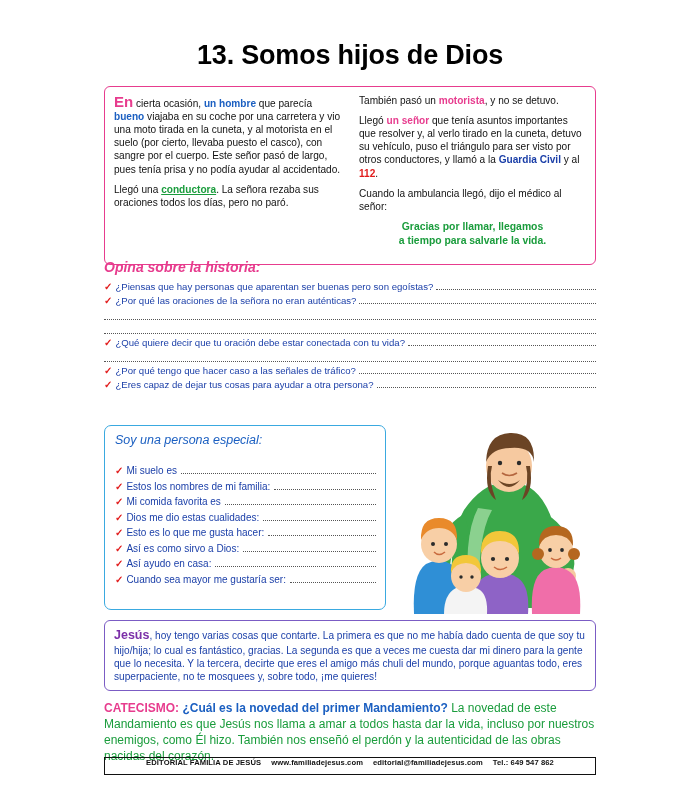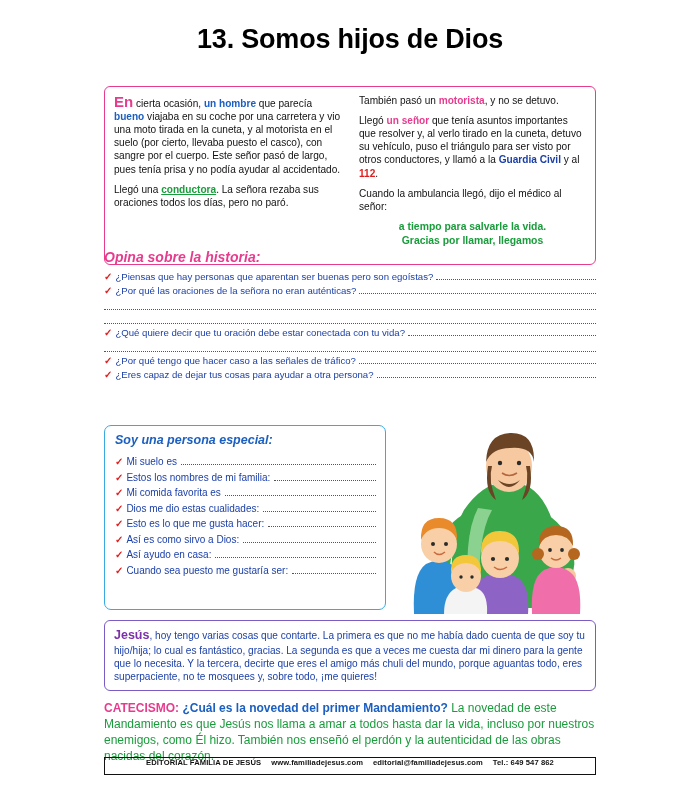--- a/index.html
+++ b/index.html
@@ -12,7 +12,7 @@
     position:relative;
     overflow:hidden;
   }
-  .page { position:relative; width:700px; height:800px; padding:0; }
+  .page { position:relative; width:700px; height:800px; padding:16px; }
 
   
   .title-wrap { text-align:center; padding-top:24px; }

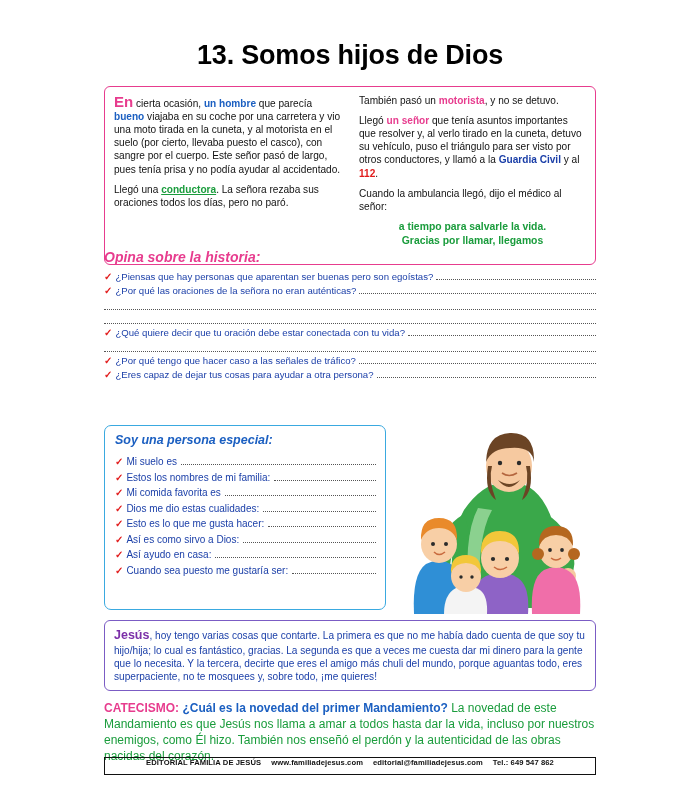--- a/index.html
+++ b/index.html
@@ -120,8 +120,8 @@
         <p><span>Llegó </span><span class="hl-magenta">un señor</span><span> que tenía asuntos importantes que resolver y, al verlo tirado en la cuneta, detuvo su vehículo, puso el triángulo para ser visto por otros conductores, y llamó a la </span><span class="hl-navy">Guardia Civil</span><span> y al </span><span class="hl-red">112</span><span>.</span></p>
         <p><span>Cuando la ambulancia llegó, dijo el médico al señor:</span></p>
         <div class="doctor-line">
+          <div>Gracias por llamar, llegamos</div>
           <div>a tiempo para salvarle la vida.</div>
-          <div>Gracias por llamar, llegamos</div>
         </div>
     </div>
   </div>

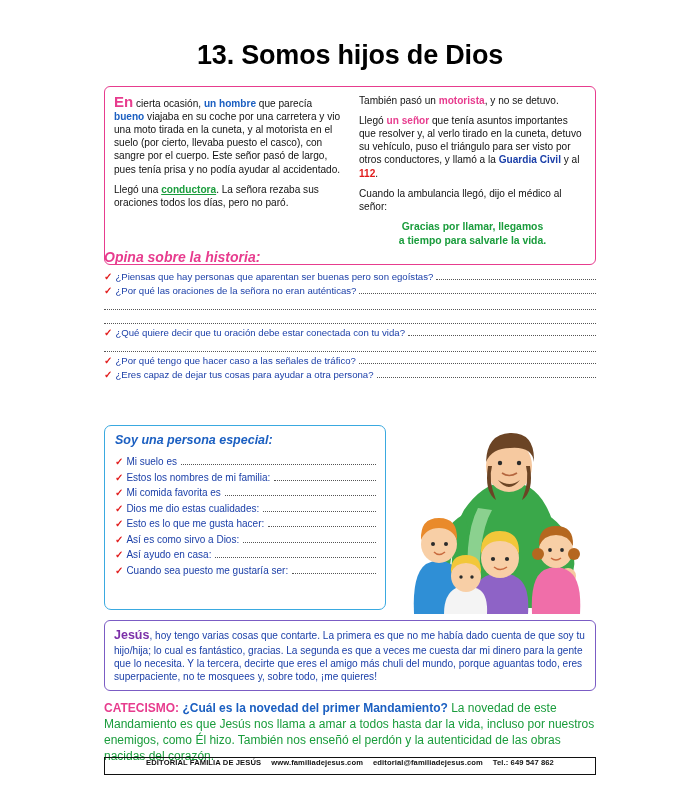--- a/index.html
+++ b/index.html
@@ -44,7 +44,7 @@
 
   
   .opina {
-    position:absolute; left:104px; top:249px; width:492px;
+    position:absolute; left:104px; top:259px; width:492px;
   }
   .opina h2 {
     margin:0 0 6px 0; font-size:14px; color:#e73c8e; font-weight:bold;

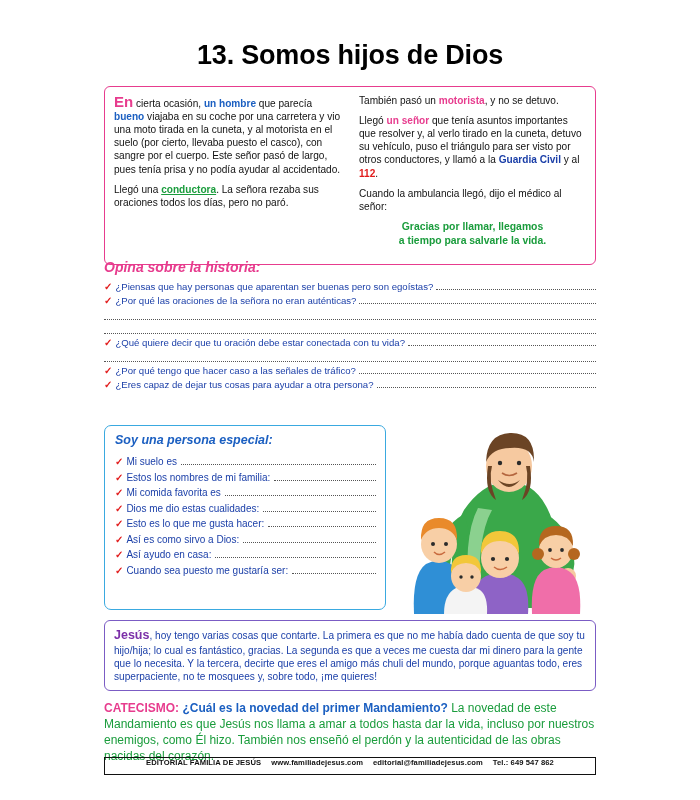--- a/index.html
+++ b/index.html
@@ -63,7 +63,7 @@
     padding:7px 9px 5px 10px;
   }
   .special-box h3 {
-    margin:0 0 9px 0; font-size:12.5px; color:#1b5fc1; font-weight:bold; font-style:italic;
+    margin:0 0 18px 0; font-size:12.5px; color:#1b5fc1; font-weight:normal; font-style:italic;
   }
   .s-row { display:flex; align-items:flex-end; font-size:10px; color:#1b3fa8; margin-bottom:4.5px; }
   .s-text { white-space:nowrap; }

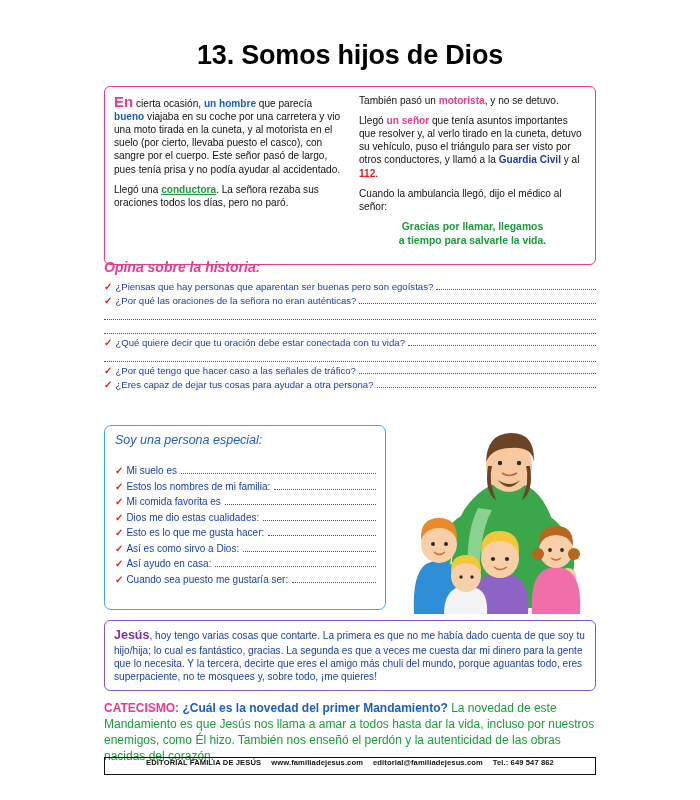--- a/index.html
+++ b/index.html
@@ -200,7 +200,7 @@
         </div>
         <div class="s-row">
           <span class="check">✓</span>
-          <span class="s-text">Cuando sea puesto me gustaría ser:</span>
+          <span class="s-text">Cuando sea mayor me gustaría ser:</span>
           <span class="s-dots"></span>
         </div>
       </div>

